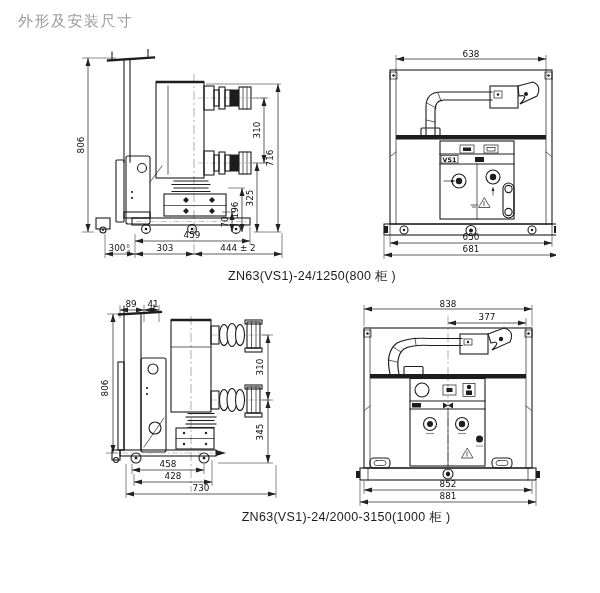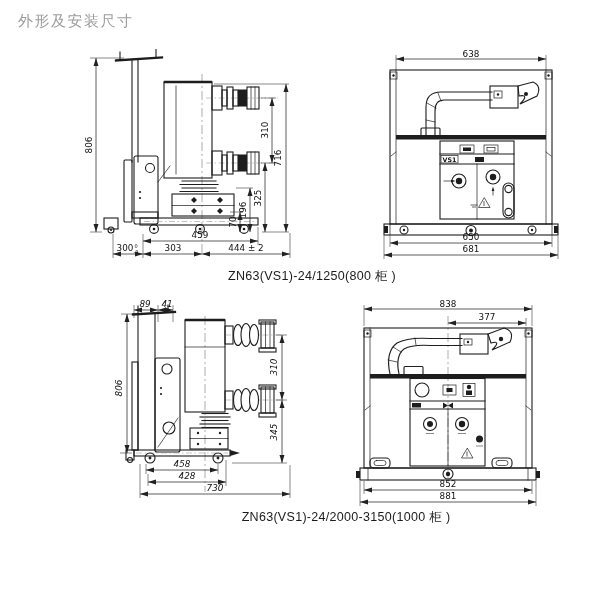--- a/index.html
+++ b/index.html
@@ -4,7 +4,7 @@
 <style>
   html,body{margin:0;padding:0;background:#fff;}
   #stage{position:relative;width:556px;height:593px;background:#ffffff;overflow:hidden;
-         font-family:"Liberation Sans",sans-serif;padding-left:12px;}
+         font-family:"Liberation Sans",sans-serif;}
   .title{position:absolute;left:18px;top:12px;font-size:15px;letter-spacing:1.5px;
          color:#9c9c9c;font-weight:400;}
   .fig{position:absolute;}

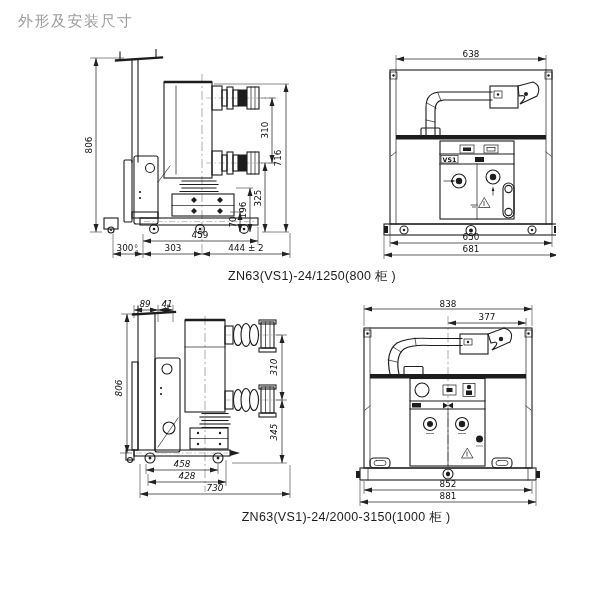--- a/index.html
+++ b/index.html
@@ -33,7 +33,7 @@
 
   <div class="title">外形及安装尺寸</div>
 
-  <div class="fig" style="left:80px;top:40px;">
+  <div class="fig" style="left:72px;top:40px;">
   <svg width="230" height="228" viewBox="0 0 230 228">
     <defs>
       <marker id="arr" markerWidth="8" markerHeight="6" refX="8" refY="3" orient="auto-start-reverse" markerUnits="userSpaceOnUse">

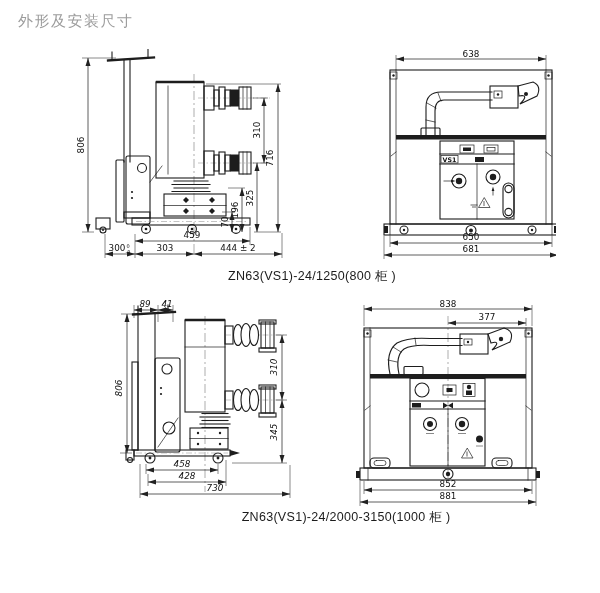--- a/index.html
+++ b/index.html
@@ -297,7 +297,7 @@
 
   <div class="caption" id="cap1">ZN63(VS1)-24/1250(800 柜 )</div>
 
-  <div class="fig" style="left:78px;top:292px;font-style:italic;">
+  <div class="fig" style="left:64px;top:292px;">
   <svg width="248" height="216" viewBox="0 0 248 216">
 
     <g>

